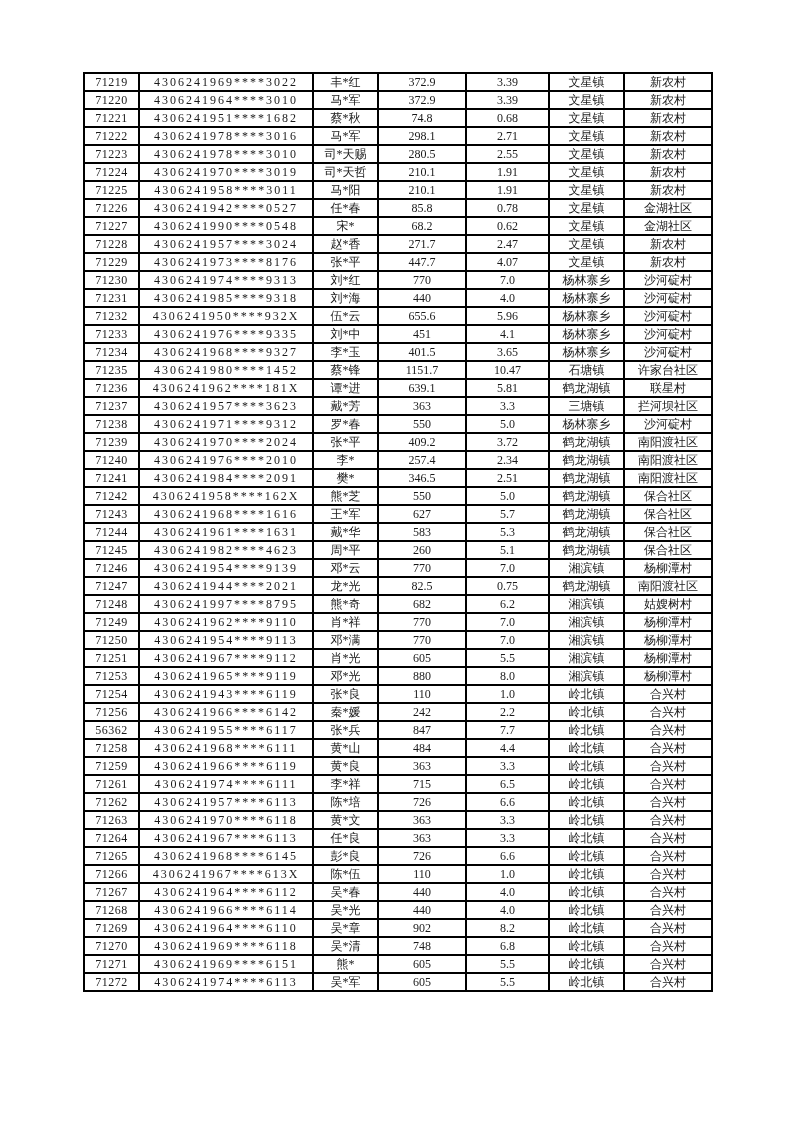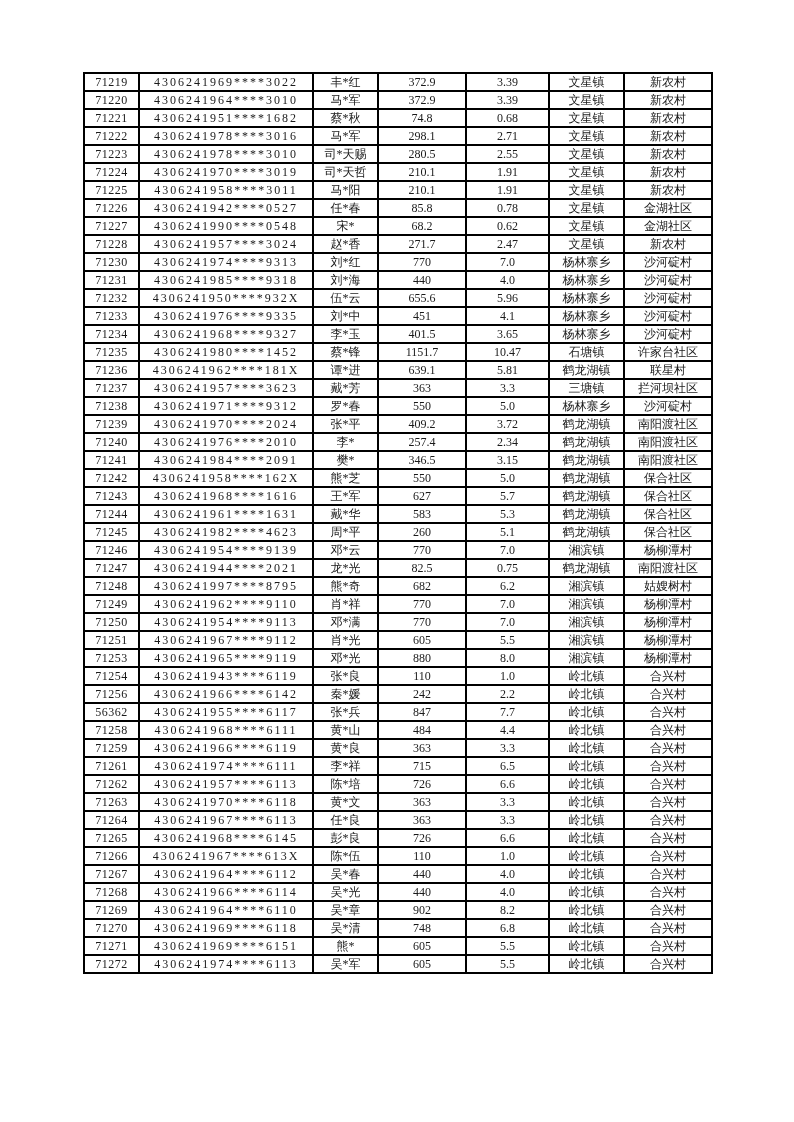--- a/index.html
+++ b/index.html
@@ -154,6 +154,15 @@
           <td class="cell-village">新农村</td>
         </tr>
         <tr>
+          <td class="cell-serial">71229</td>
+          <td class="cell-id">4306241973****8176</td>
+          <td class="cell-name">张*平</td>
+          <td class="cell-amount">447.7</td>
+          <td class="cell-area">4.07</td>
+          <td class="cell-town">文星镇</td>
+          <td class="cell-village">新农村</td>
+        </tr>
+        <tr>
           <td class="cell-serial">71230</td>
           <td class="cell-id">4306241974****9313</td>
           <td class="cell-name">刘*红</td>

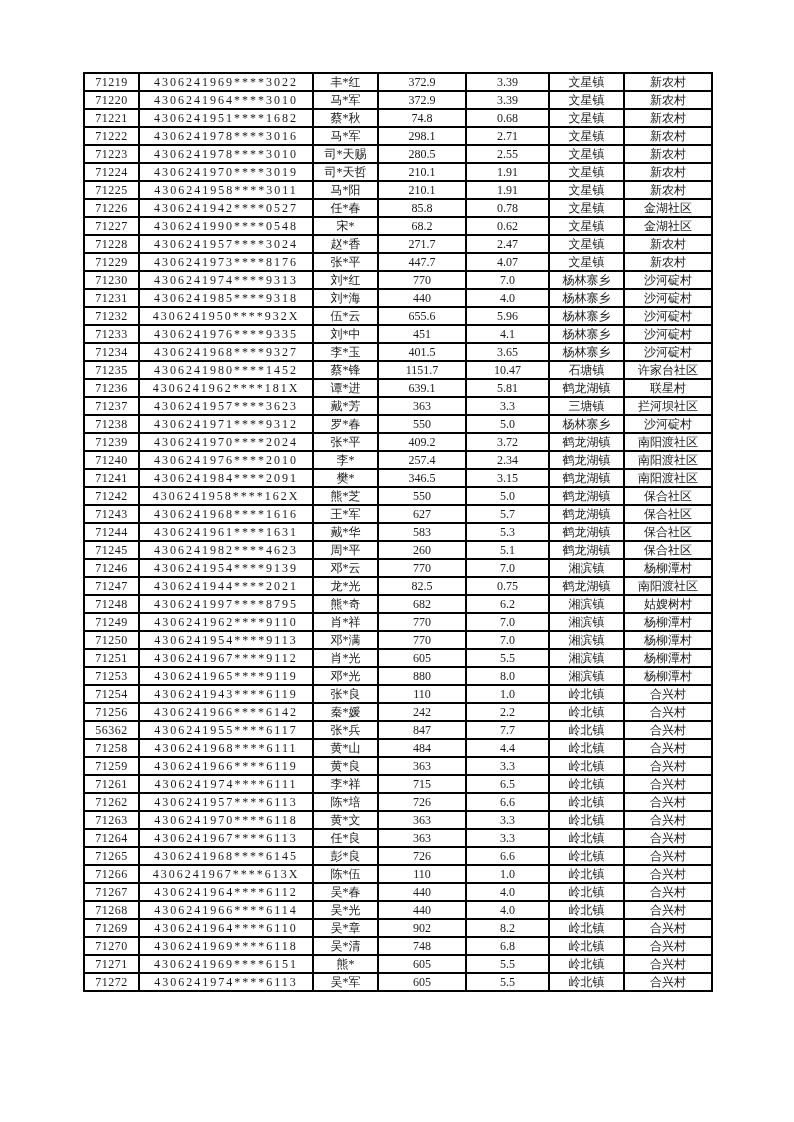--- a/index.html
+++ b/index.html
@@ -266,7 +266,7 @@
           <td class="cell-id">4306241984****2091</td>
           <td class="cell-name">樊*</td>
           <td class="cell-amount">346.5</td>
-          <td class="cell-area">3.15</td>
+          <td class="cell-area">2.51</td>
           <td class="cell-town">鹤龙湖镇</td>
           <td class="cell-village">南阳渡社区</td>
         </tr>

